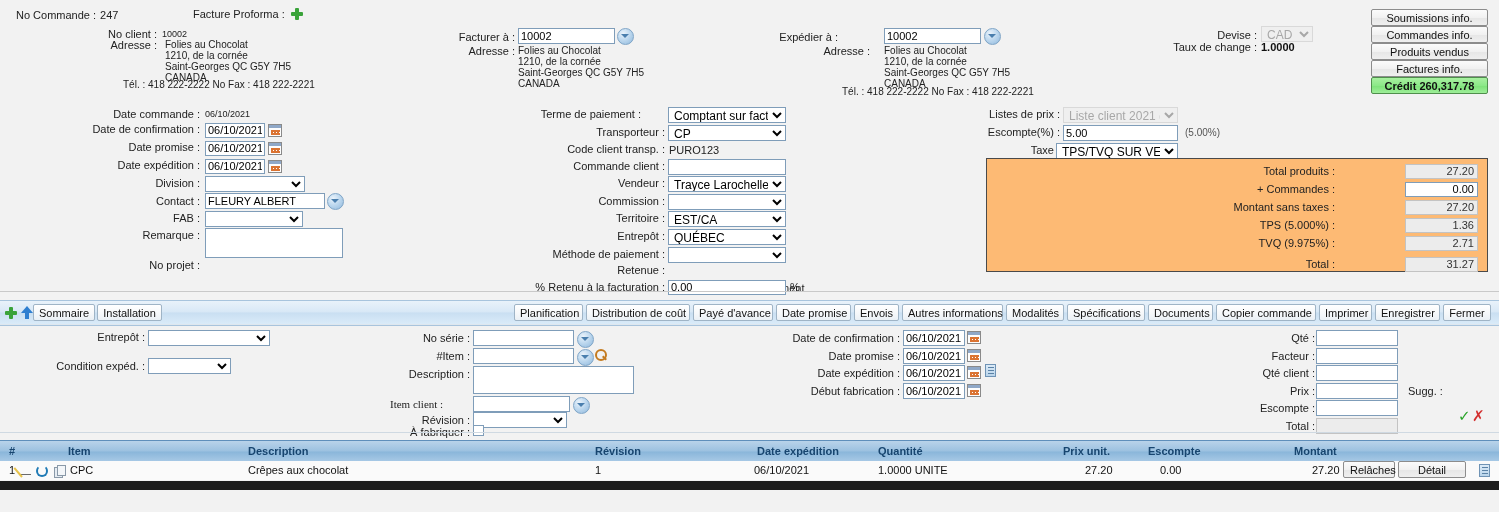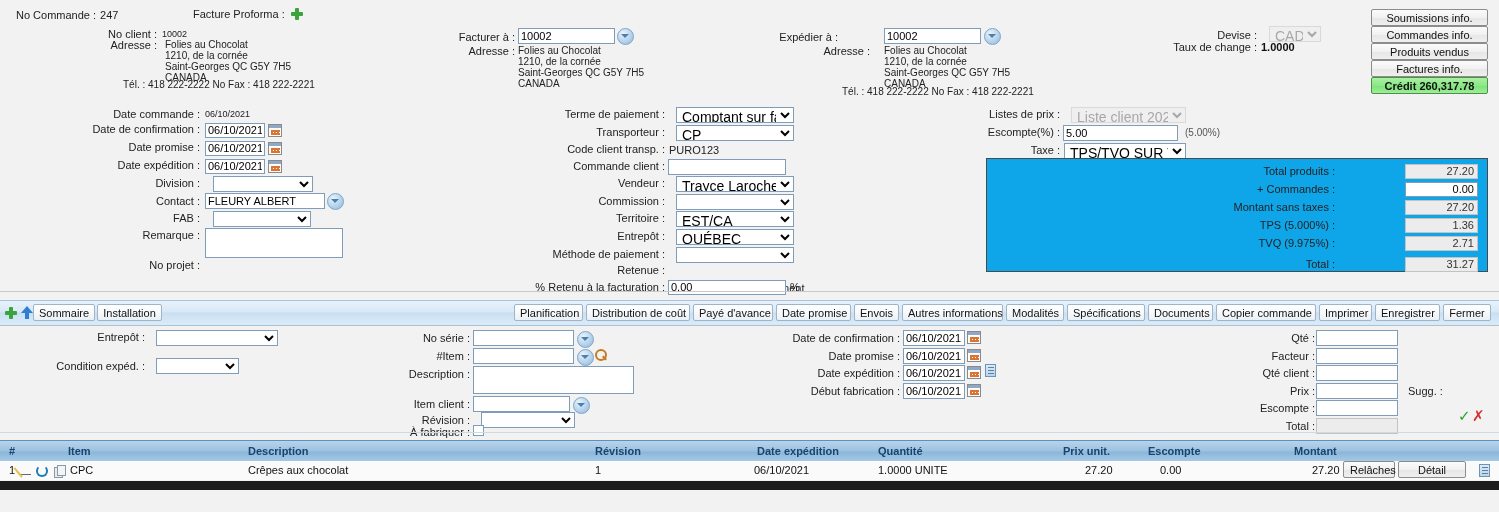--- a/index.html
+++ b/index.html
@@ -25,8 +25,8 @@
   .inp.num{text-align:right;padding-right:3px;}
   .sel{
     border:1px solid #7f9db9;background:#fff;height:16px;
-    font-size:14px;font-family:"Liberation Sans",sans-serif;color:#000;
-    box-sizing:border-box;padding:0 1px;margin-left:8px;
+    font-size:12px;font-family:"Liberation Sans",sans-serif;color:#000;
+    box-sizing:border-box;padding:0 1px;
   }
   .sel.dis{background:#efefef;color:#888;border:1px solid #cfcfcf;}
   .ta{

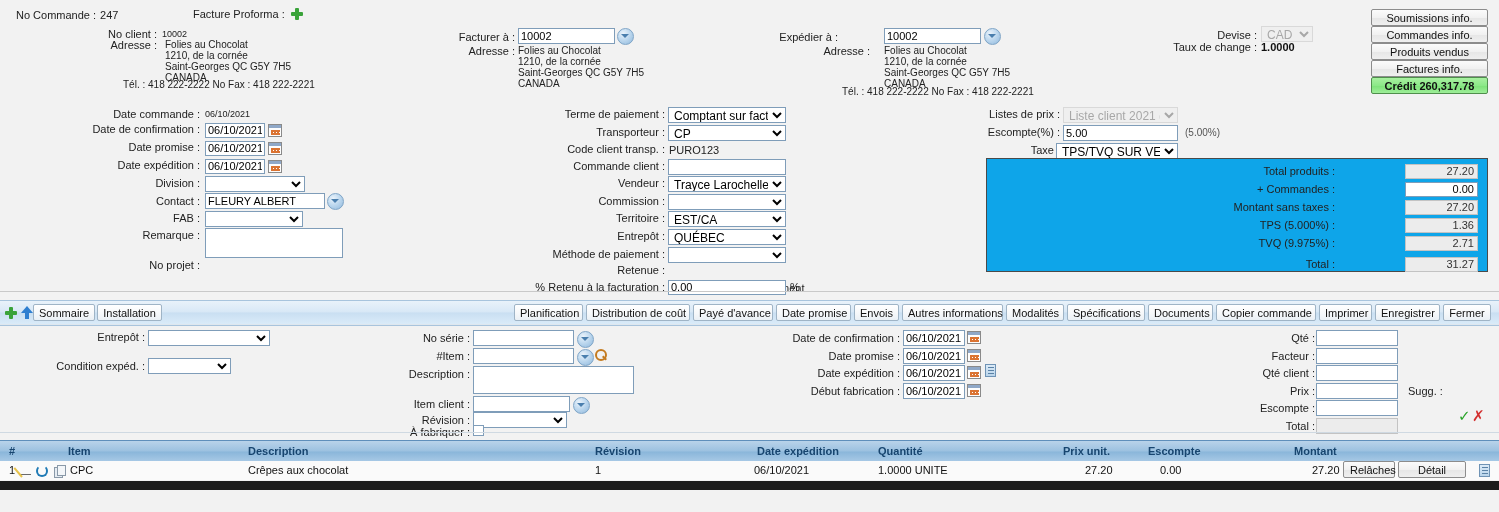--- a/index.html
+++ b/index.html
@@ -230,7 +230,7 @@
     <div class="val">CANADA</div>
   </div>
 
-  <div class="row" style="left:520px;top:108px;width:145px;justify-content:flex-end;">
+  <div class="row" style="left:496px;top:108px;width:145px;justify-content:flex-end;">
     <span class="lbl">Terme de paiement :</span>
   </div>
   <select class="sel" style="position:absolute;left:668px;top:107px;width:118px;">

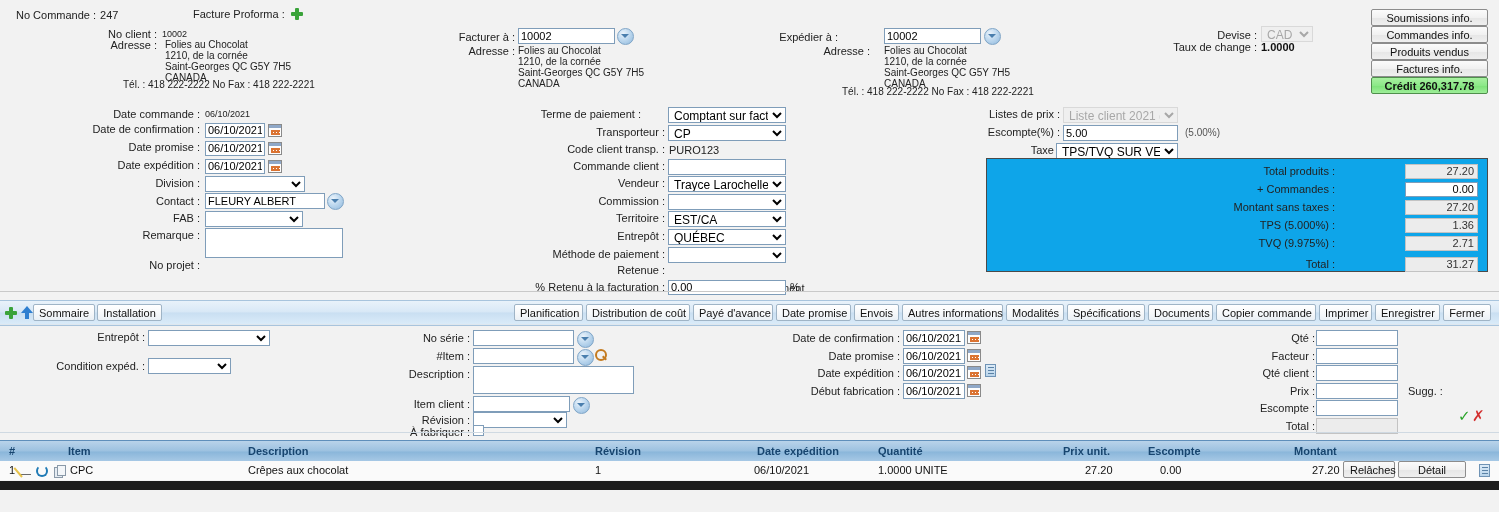--- a/index.html
+++ b/index.html
@@ -126,7 +126,7 @@
   .ok{color:#29a329;font-weight:bold;font-size:15px;cursor:pointer;}
   .xx{color:#d32f2f;font-weight:bold;font-size:15px;cursor:pointer;}
 
-  .totbox{position:absolute;left:986px;top:158px;width:500px;height:112px;border:1px solid #4a4a4a;background:#0ea5e9;}
+  .totbox{position:absolute;left:986px;top:158px;width:500px;height:112px;border:1px solid #4a4a4a;background:#fdba74;}
   .sep{position:absolute;left:0;top:291px;width:1499px;height:1px;background:#c9c9c9;}
   .sep2{position:absolute;left:0;top:324px;width:1499px;height:1px;background:#dfe7ee;}
   .botpanelline{position:absolute;left:0;top:432px;width:1499px;height:1px;background:#cfd9e2;}

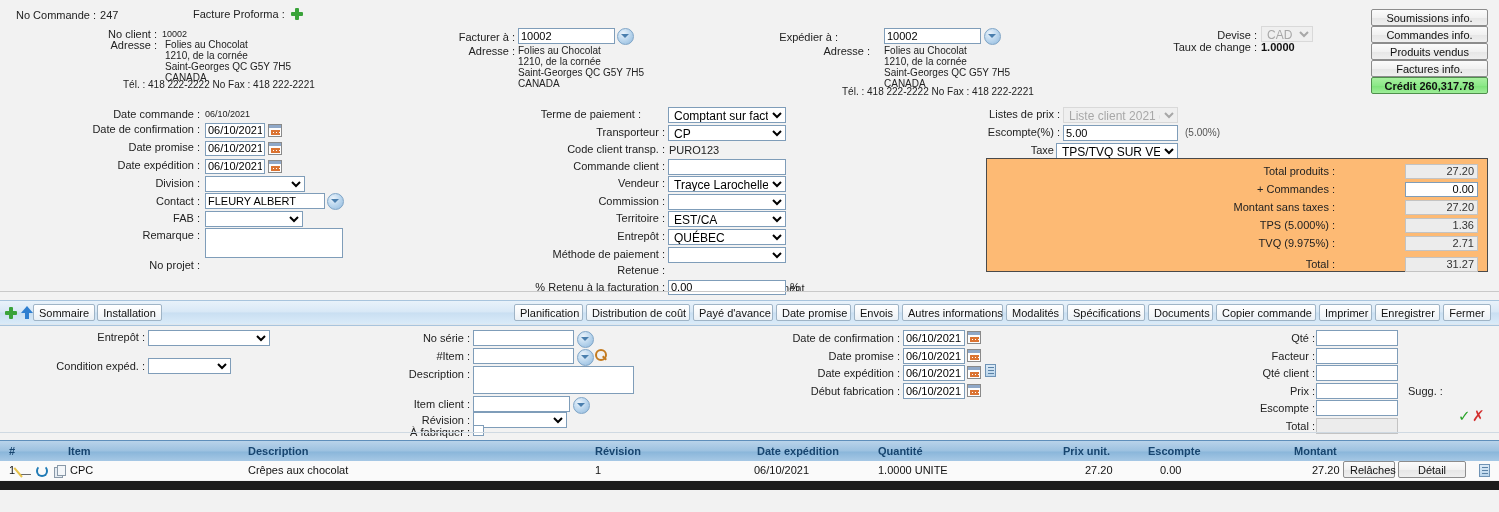--- a/index.html
+++ b/index.html
@@ -435,7 +435,7 @@
   </div>
   <textarea class="ta" style="position: absolute; left: 473px; top: 366px; width: 161px; height: 28px;"></textarea>
 
-  <div class="row" style="left:390px;top:398px;width:80px;justify-content:flex-end;">
+  <div class="row" style="left:390px;top:398px;width:80px;justify-content:flex-start;font-family:Liberation Serif, serif;">
     <span class="lbl">Item client :</span>
   </div>
   <input class="inp" style="position: absolute; left: 473px; top: 396px; width: 97px; height: 16px;">

